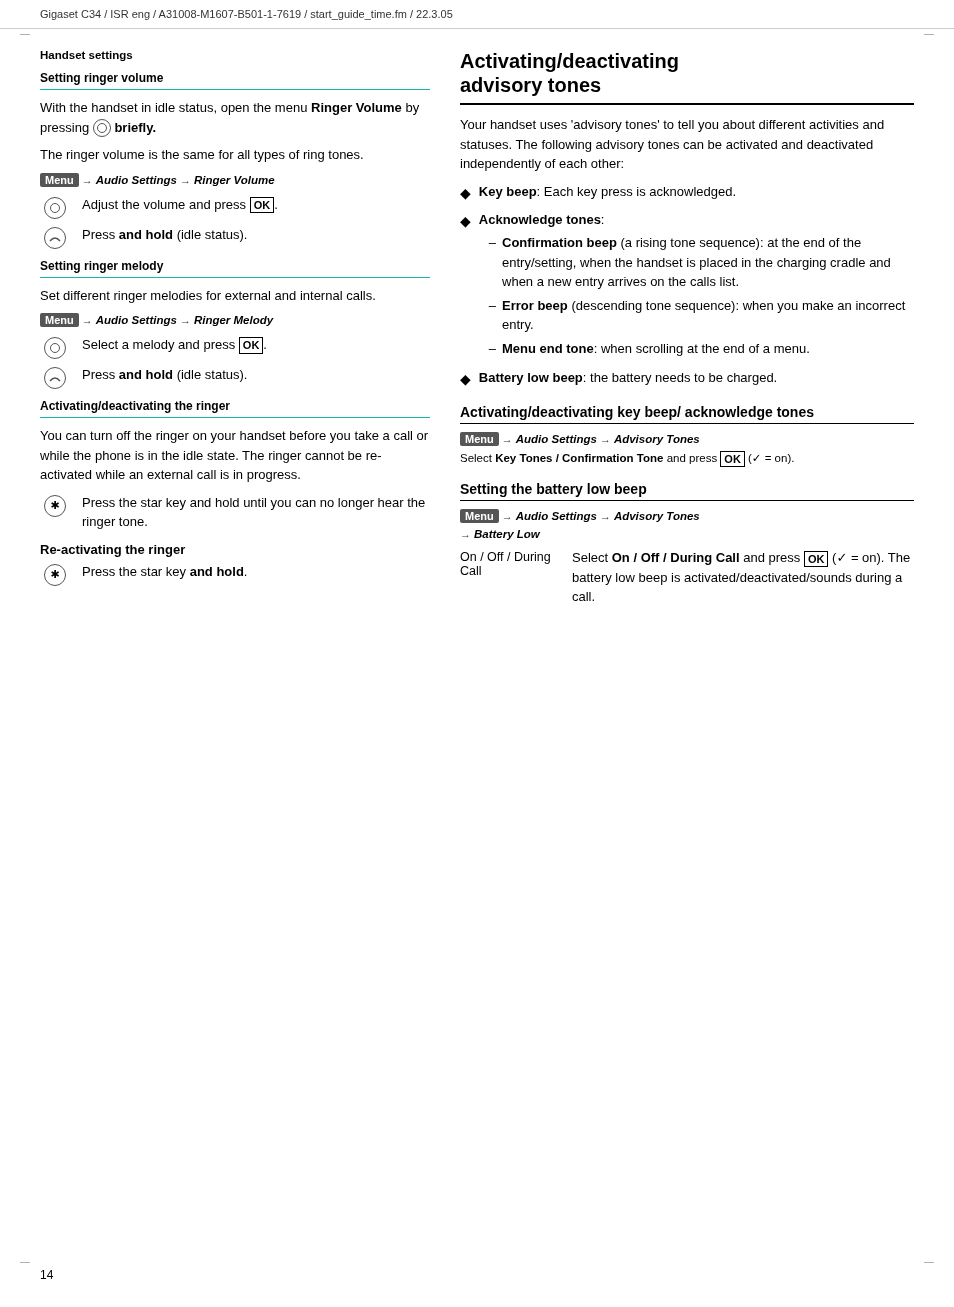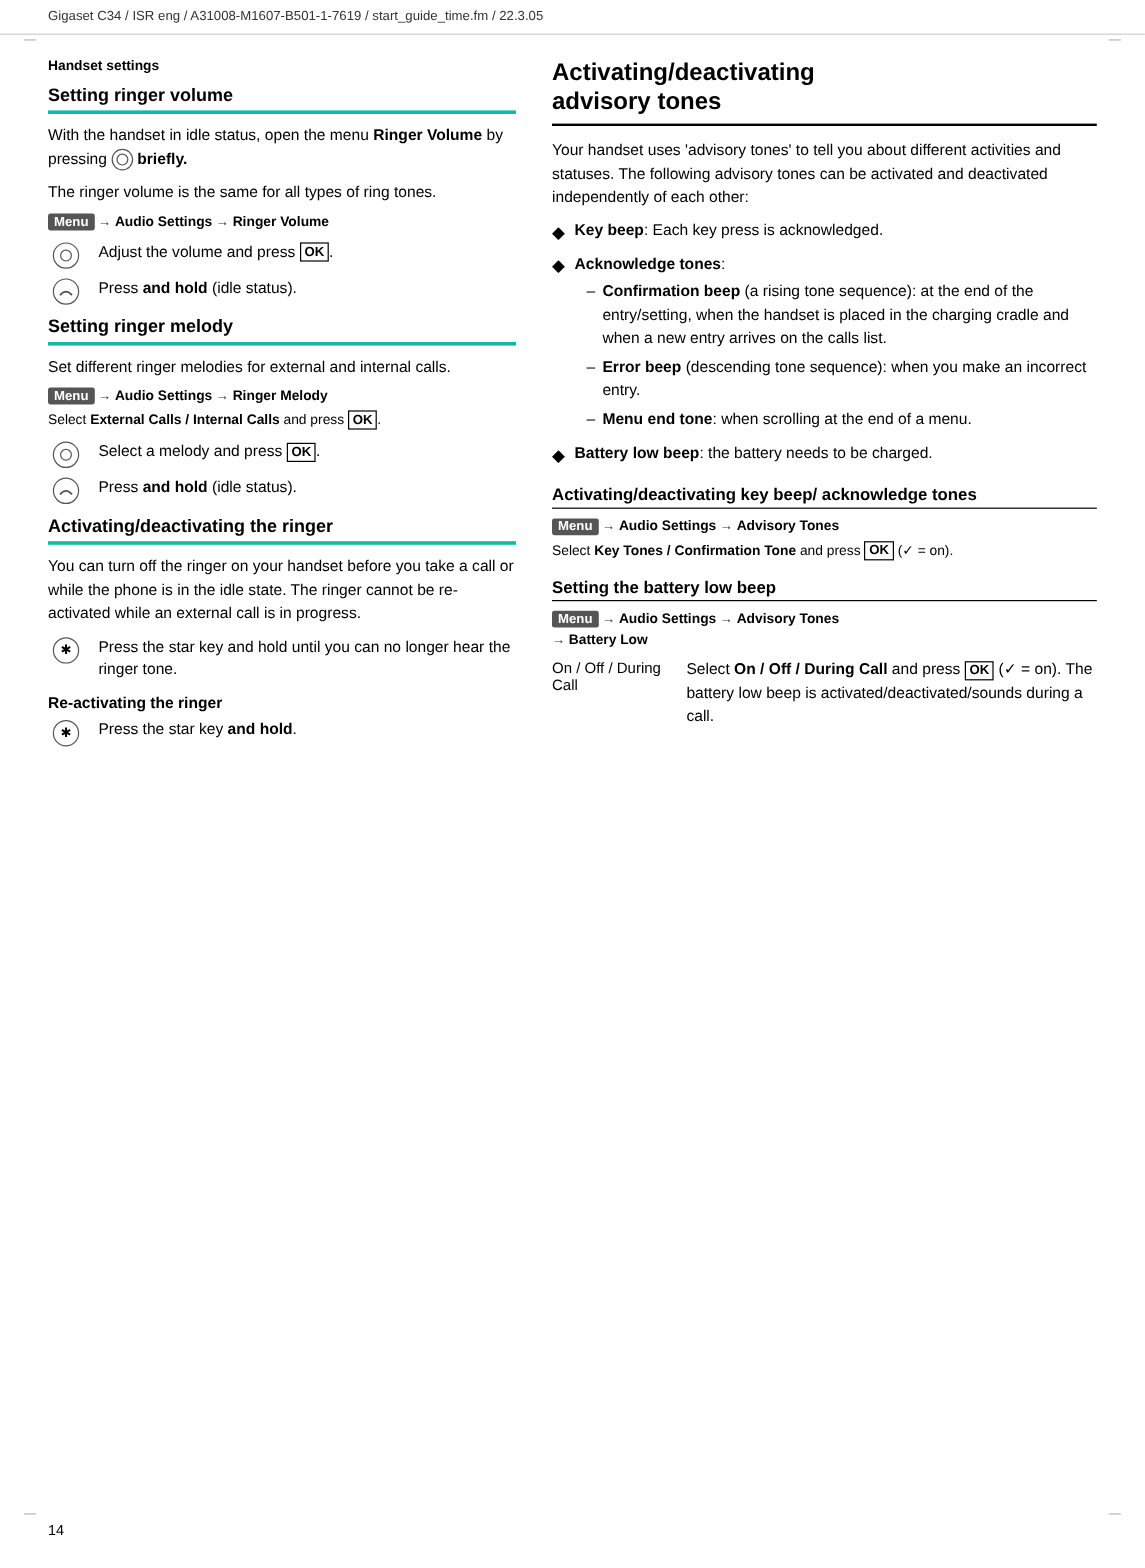--- a/index.html
+++ b/index.html
@@ -59,9 +59,9 @@
     }
     
     .section-heading {
-      font-size: 15px;
-      font-weight: bold;
-      border-bottom: 3px solid #14b8a6;
+      font-size: 12px;
+      font-weight: bold;
+      border-bottom: 1px solid #14b8a6;
       padding-bottom: 4px;
       margin-bottom: 8px;
       margin-top: 10px;

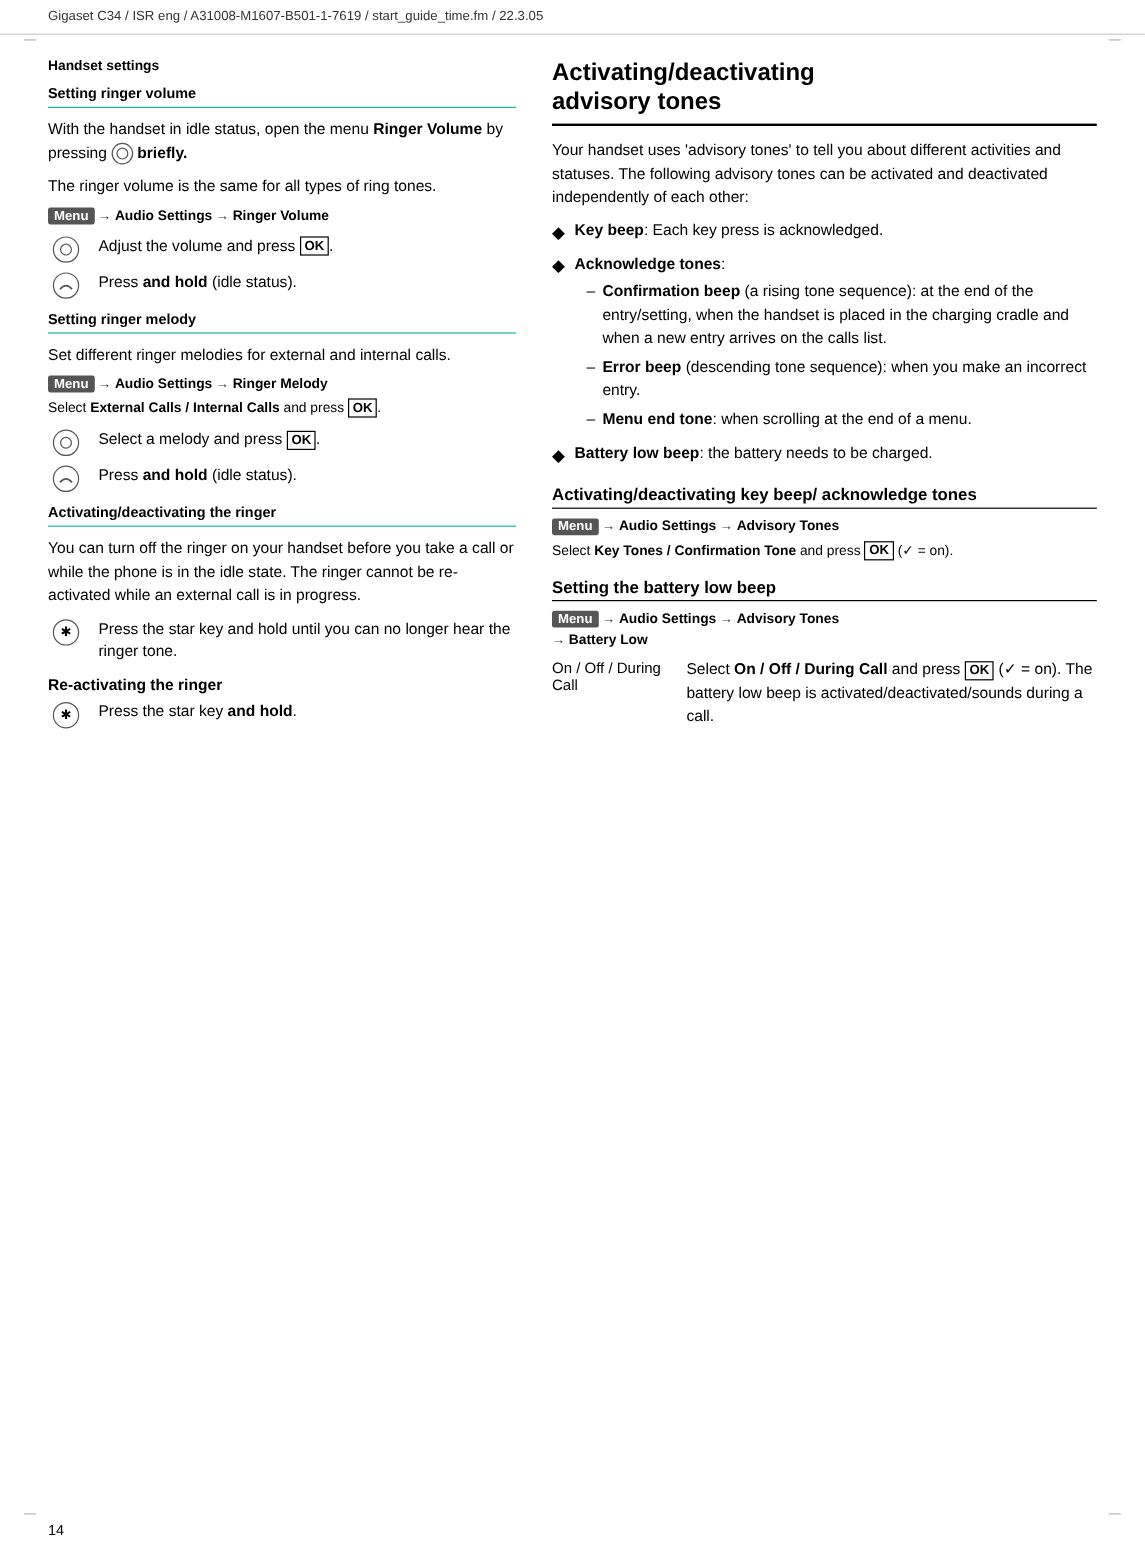--- a/index.html
+++ b/index.html
@@ -102,7 +102,7 @@
       border-radius: 2px;
     }
     .menu-arrow { font-size: 11px; color: #333; }
-    .menu-bold { font-weight: bold; font-size: 11.5px; }
+    .menu-bold { font-weight: bold; font-size: 11.5px; font-style: italic; }
     
     .icon-row {
       display: flex;

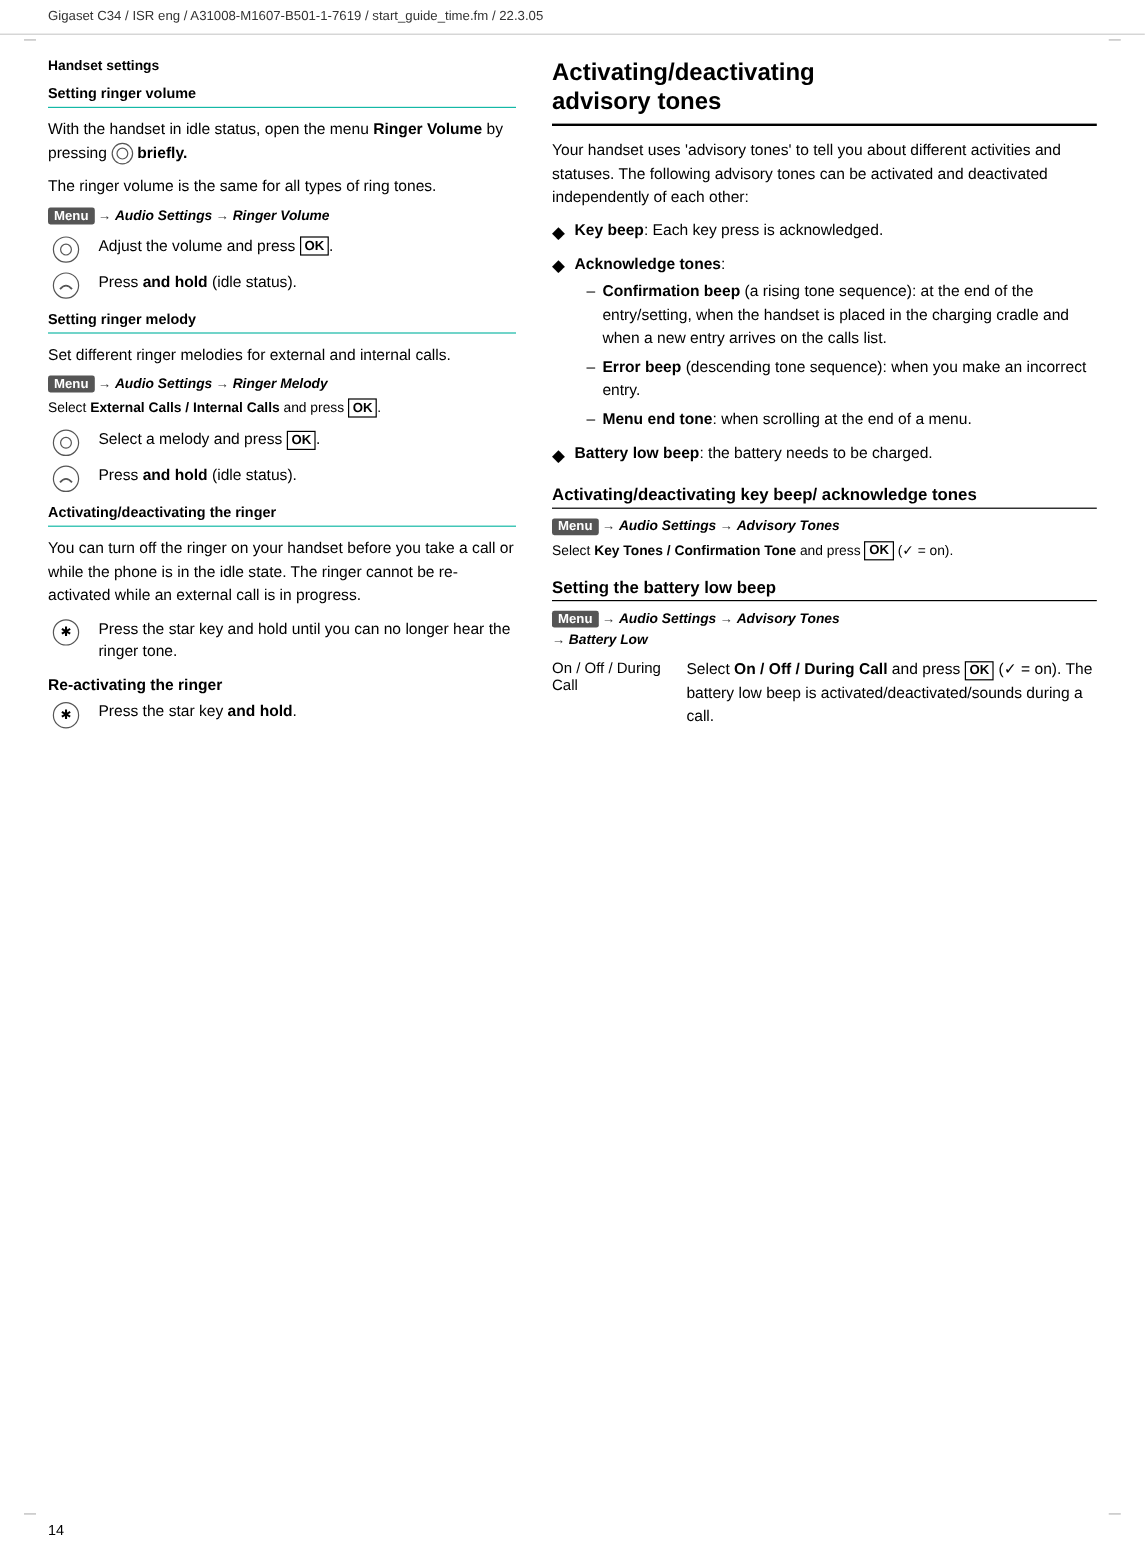--- a/index.html
+++ b/index.html
@@ -297,12 +297,6 @@
         <span class="menu-bold">Audio Settings</span>
         <span class="menu-arrow">→</span>
         <span class="menu-bold">Ringer Melody</span>
-        <span style="width:100%; display:block; padding-left:0; margin-top:2px;">
-          <span>Select</span>
-          <strong>External Calls / Internal Calls</strong>
-          <span>and press</span>
-          <span class="ok-box">OK</span>.
-        </span>
       </div>
 
       <div class="icon-row">

